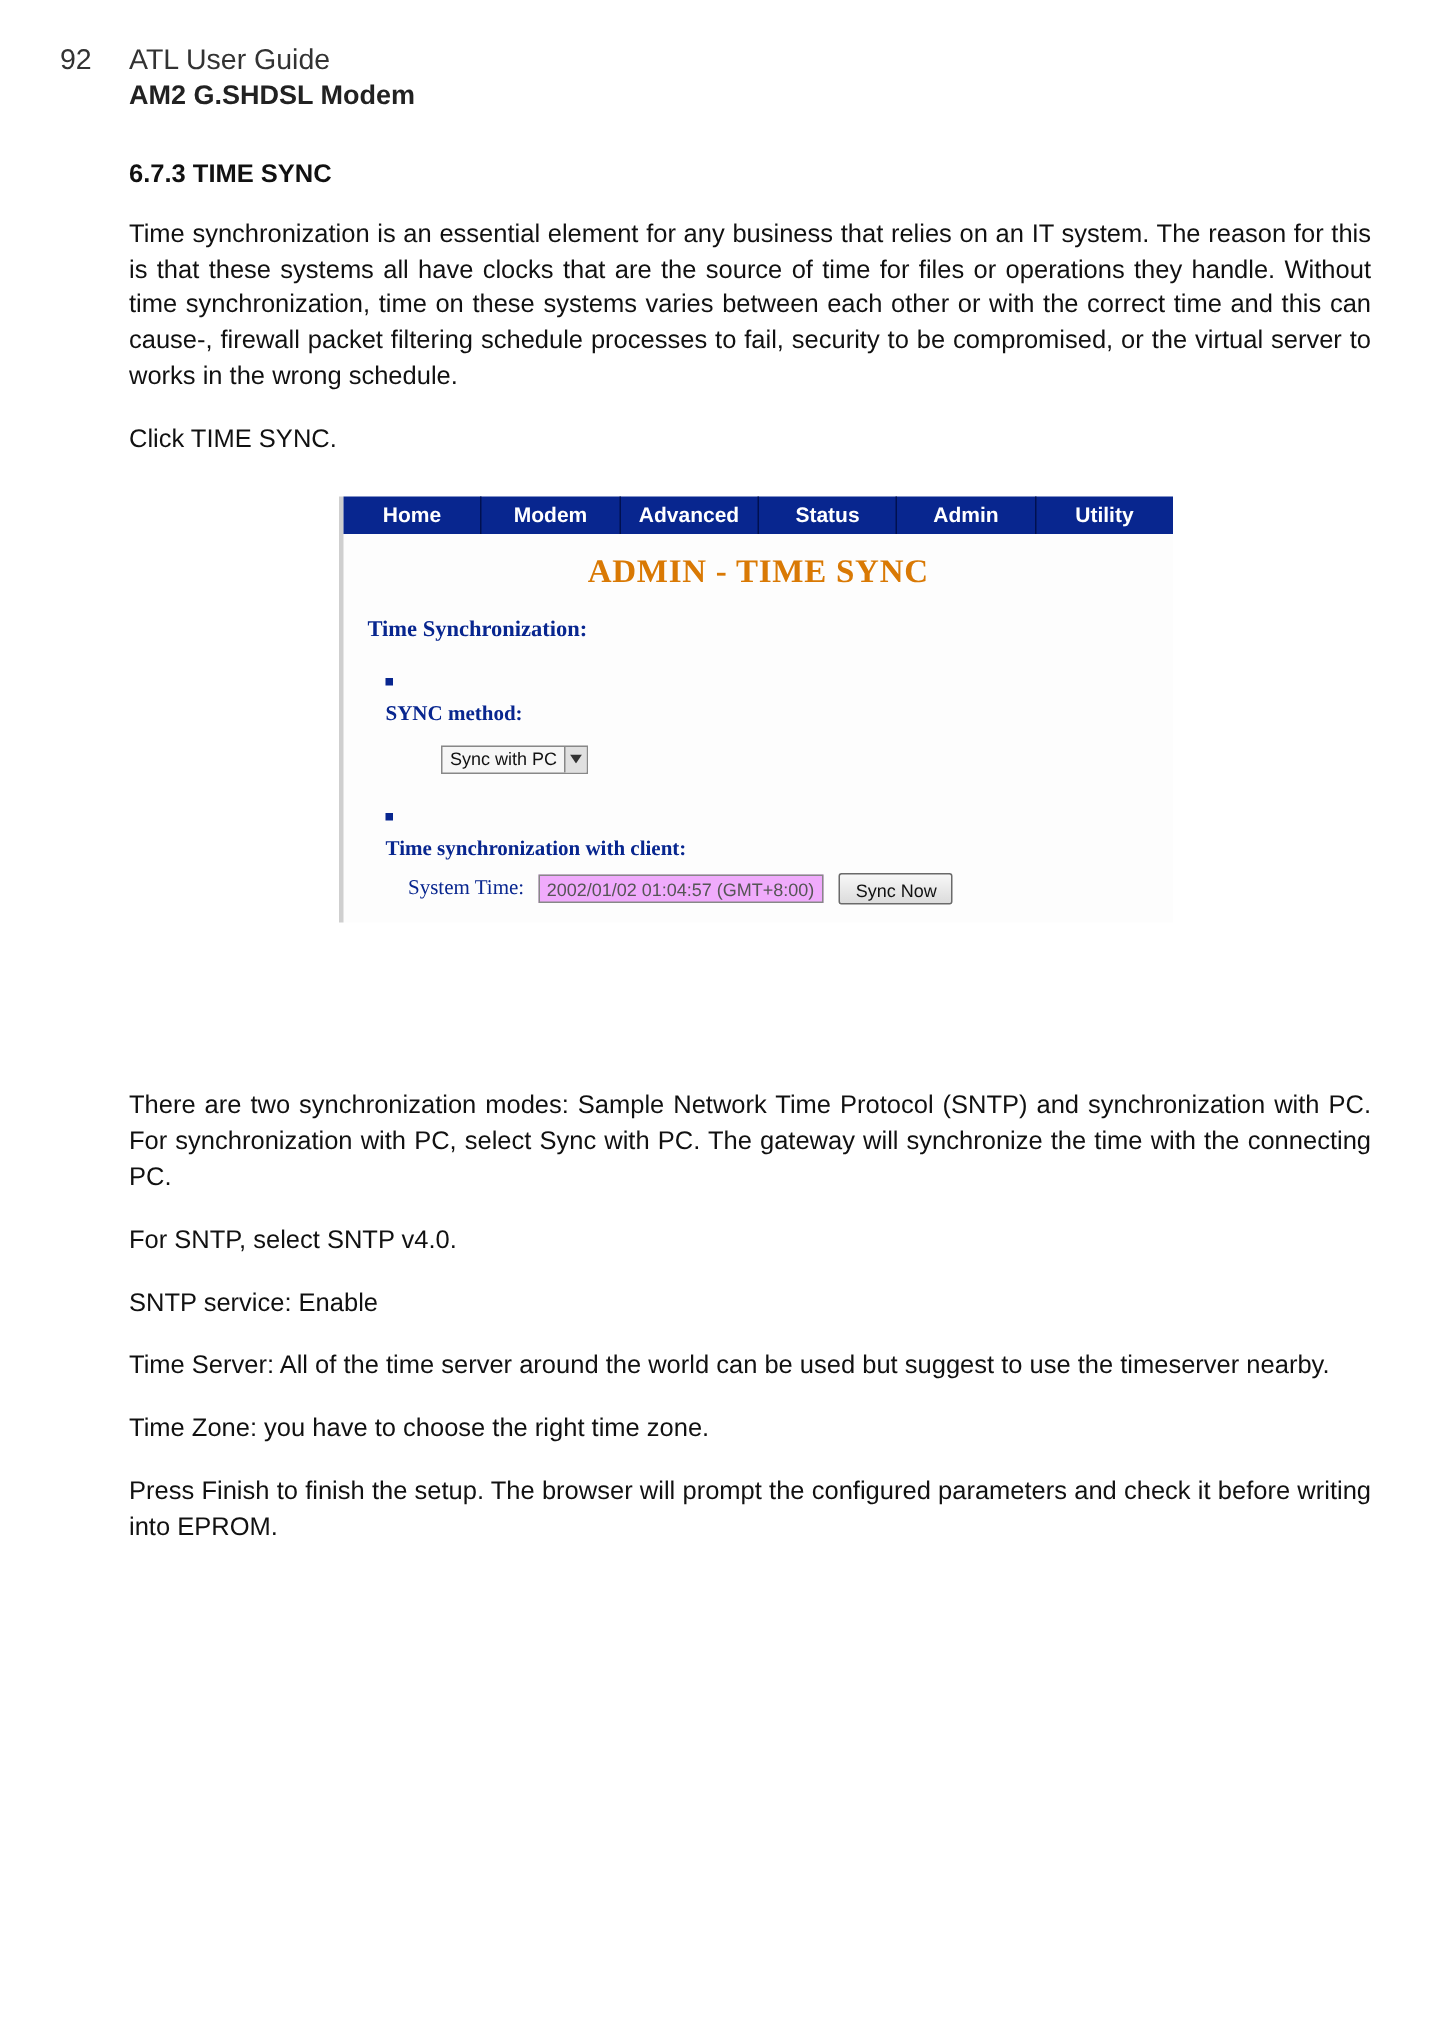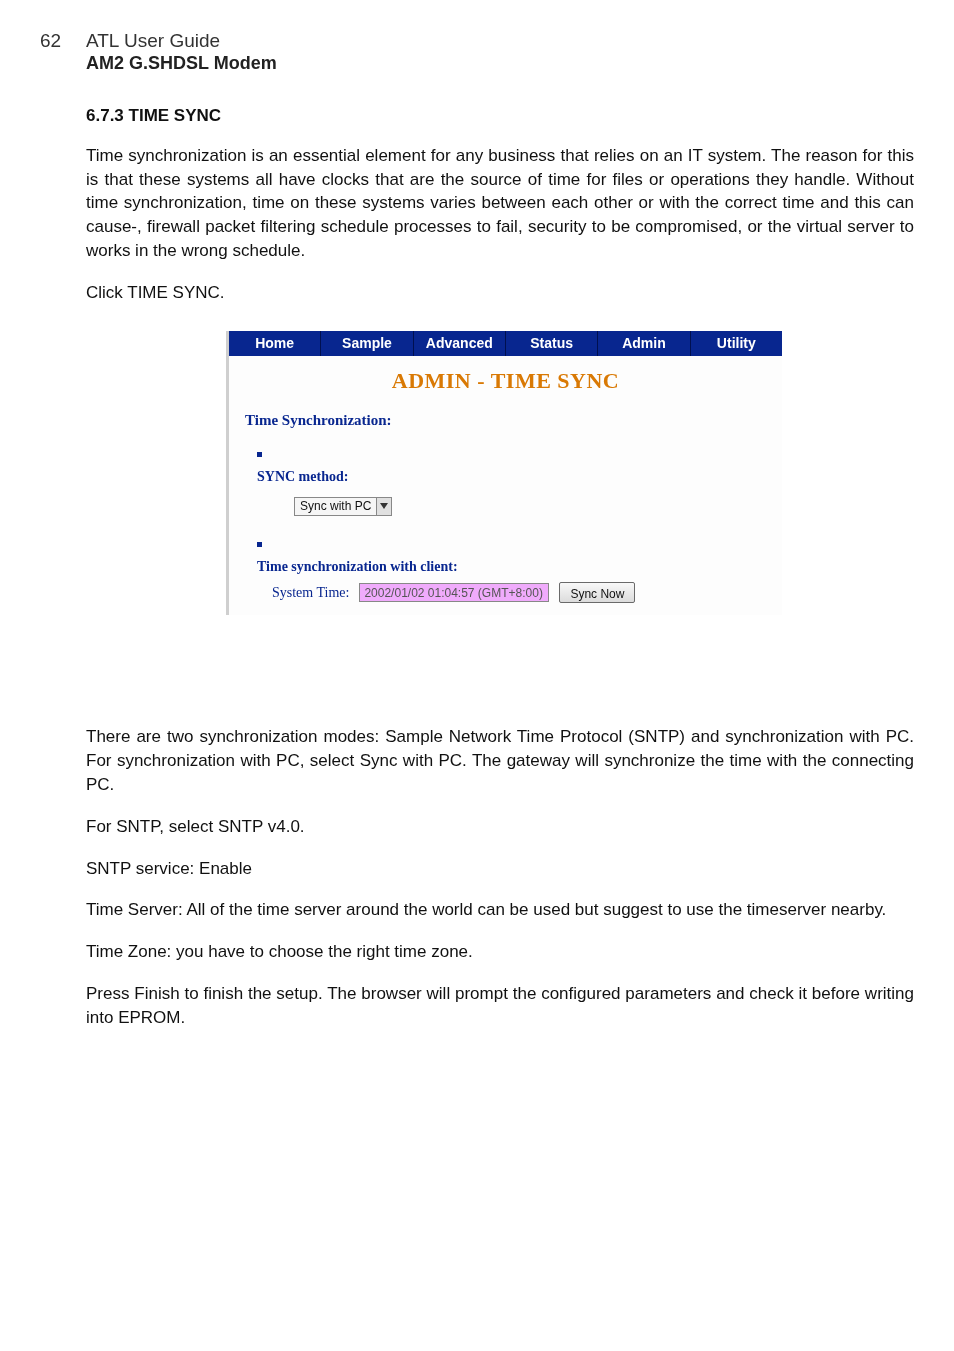--- a/index.html
+++ b/index.html
@@ -180,7 +180,7 @@
 <body>
 
 <div class="header-row">
-  <div class="page-num">62</div>
+  <div class="page-num">92</div>
   <div class="header-titles">
     <div class="doc-title">ATL User Guide</div>
     <div class="doc-subtitle">AM2 G.SHDSL Modem</div>

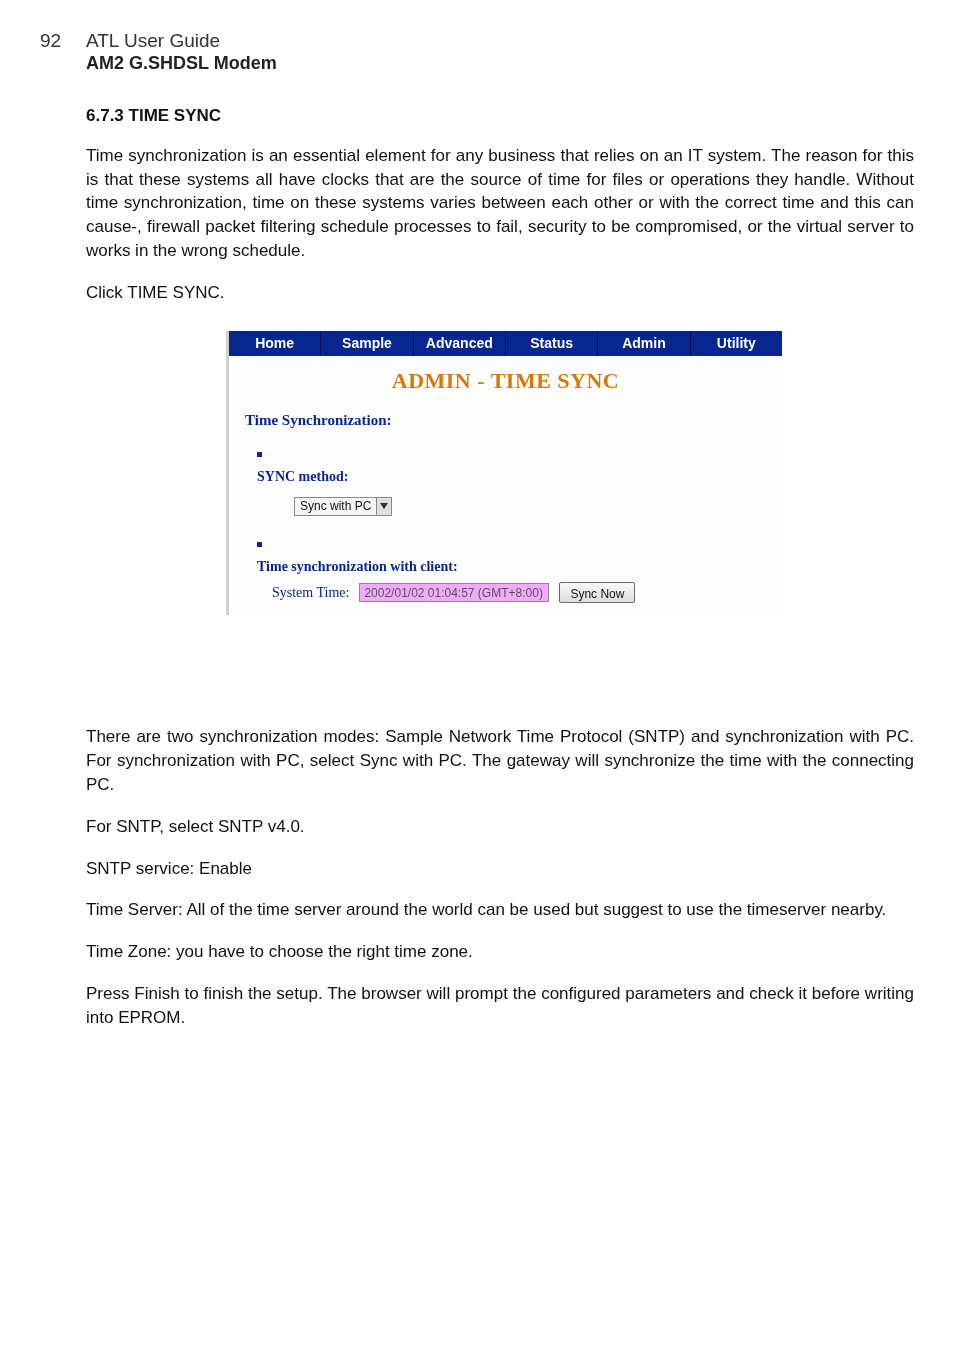--- a/index.html
+++ b/index.html
@@ -196,7 +196,7 @@
   <div class="screenshot-wrap">
     <div class="tabs">
       <div class="tab">Home</div>
-      <div class="tab">Sample</div>
+      <div class="tab">Modem</div>
       <div class="tab">Advanced</div>
       <div class="tab">Status</div>
       <div class="tab">Admin</div>

